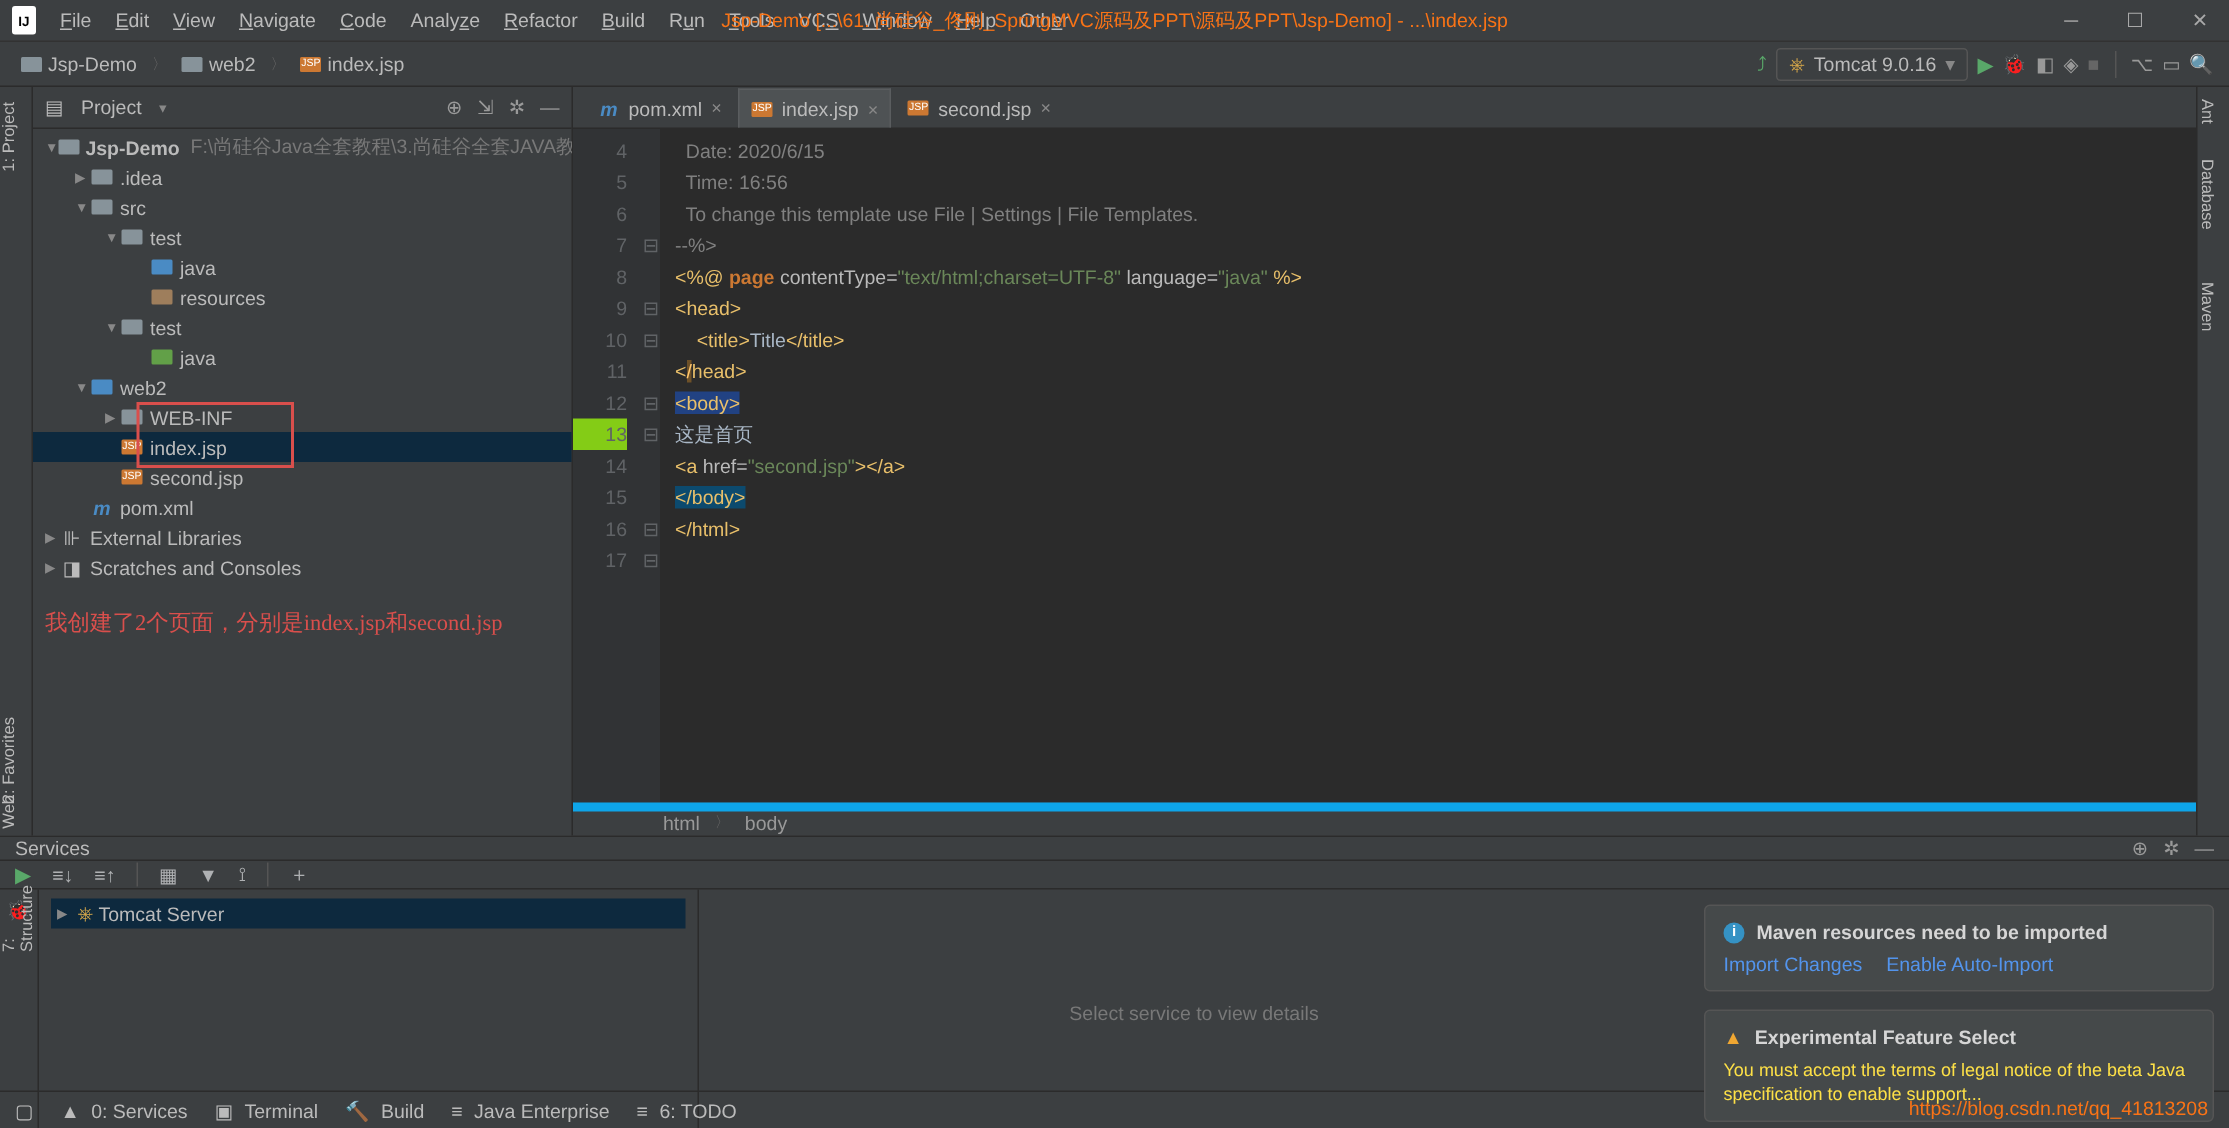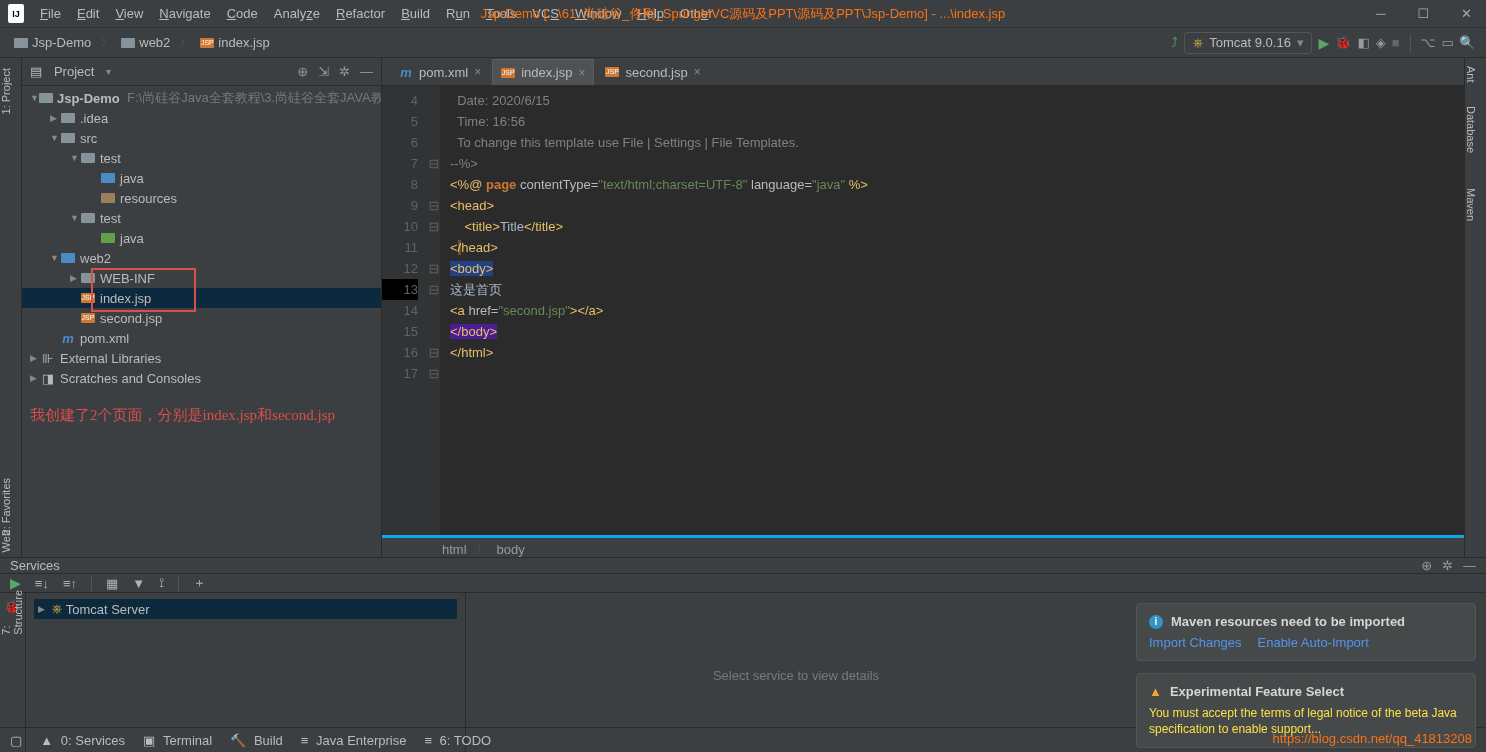--- a/index.html
+++ b/index.html
@@ -293,7 +293,7 @@
           <div>10</div>
           <div>11</div>
           <div>12</div>
-          <div style="background:#000000">13</div>
+          <div style="background:#84cc16">13</div>
           <div>14</div>
           <div>15</div>
           <div>16</div>

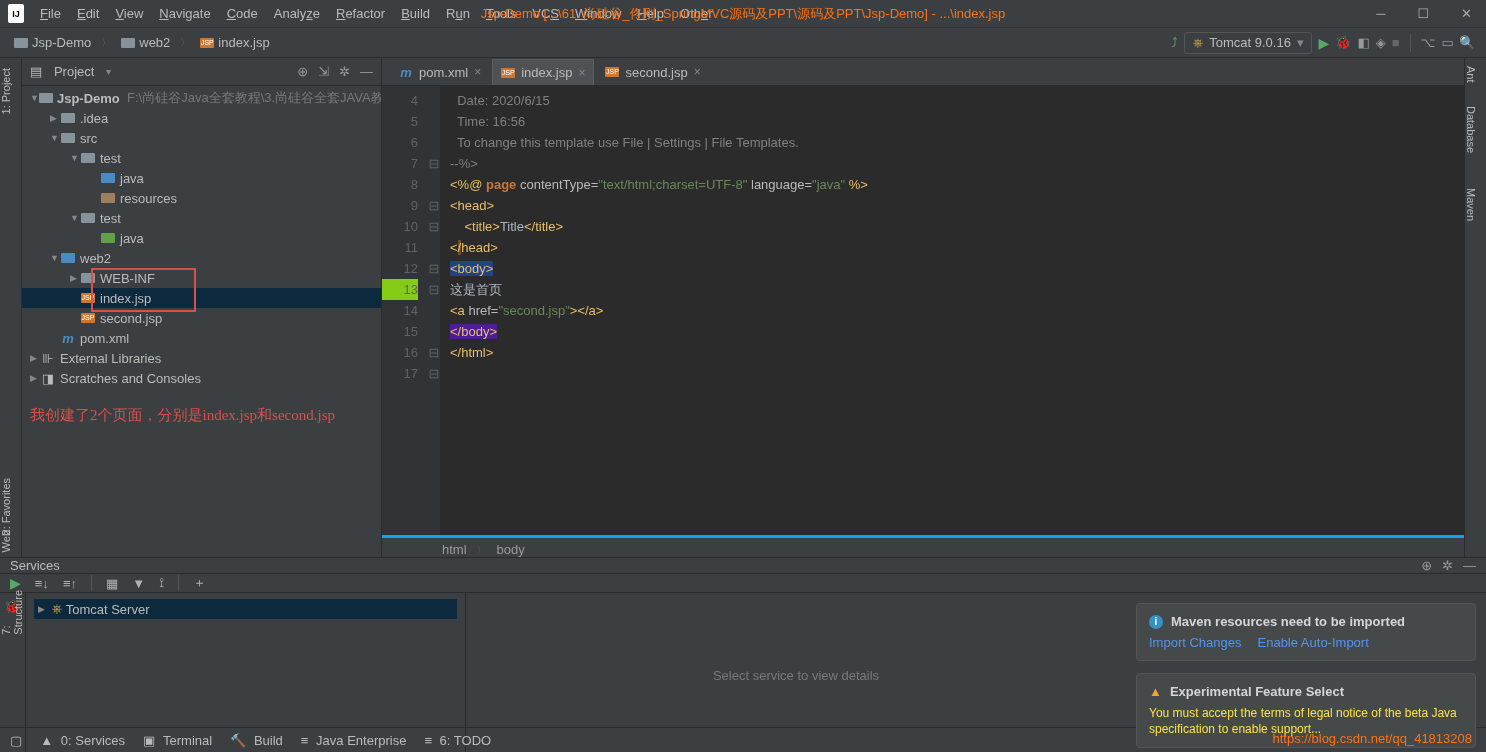--- a/index.html
+++ b/index.html
@@ -327,7 +327,7 @@
         <div><span class="c-tag" style="background:#214283">&lt;body&gt;</span></div>
         <div><span class="c-txt">这是首页</span></div>
         <div><span class="c-tag">&lt;a </span><span class="c-attr">href=</span><span class="c-str">"second.jsp"</span><span class="c-tag">&gt;&lt;/a&gt;</span></div>
-        <div><span class="c-tag" style="background:#4c1d95">&lt;/body&gt;</span></div>
+        <div><span class="c-tag" style="background:#0c4a6e">&lt;/body&gt;</span></div>
         <div><span class="c-tag">&lt;/html&gt;</span></div>
       </div>
     </div>

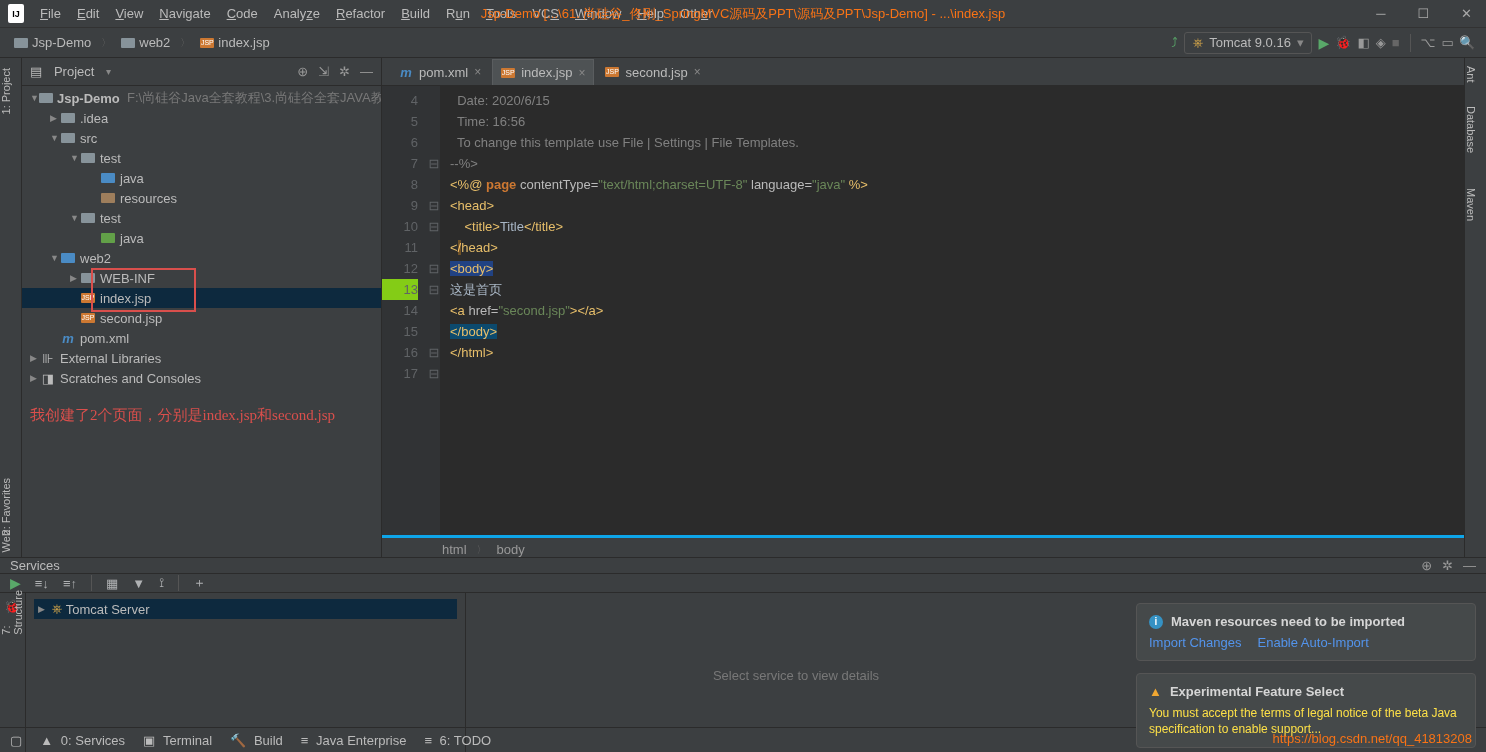--- a/index.html
+++ b/index.html
@@ -60,7 +60,7 @@
 .c-attr { color:#bababa;}
 .c-str { color:#6a8759;}
 .c-txt { color:#a9b7c6;}
-.crumbbar { height:22px; background:#3c3f41; border-top:3px solid #0ea5e9; display:flex; align-items:flex-end; padding-left:60px; gap:10px; color:#999; font-size:12px;}
+.crumbbar { height:22px; background:#3c3f41; border-top:6px solid #0ea5e9; display:flex; align-items:flex-start; padding-left:60px; gap:10px; color:#999; font-size:12px;}
 .services { height:170px; background:#3c3f41; border-top:1px solid #2b2b2b; display:flex; flex-direction:column;}
 .srv-head { height:26px; display:flex; align-items:center; padding:0 10px; border-bottom:1px solid #2b2b2b;}
 .srv-head .acts { margin-left:auto; display:flex; gap:10px; color:#999;}

